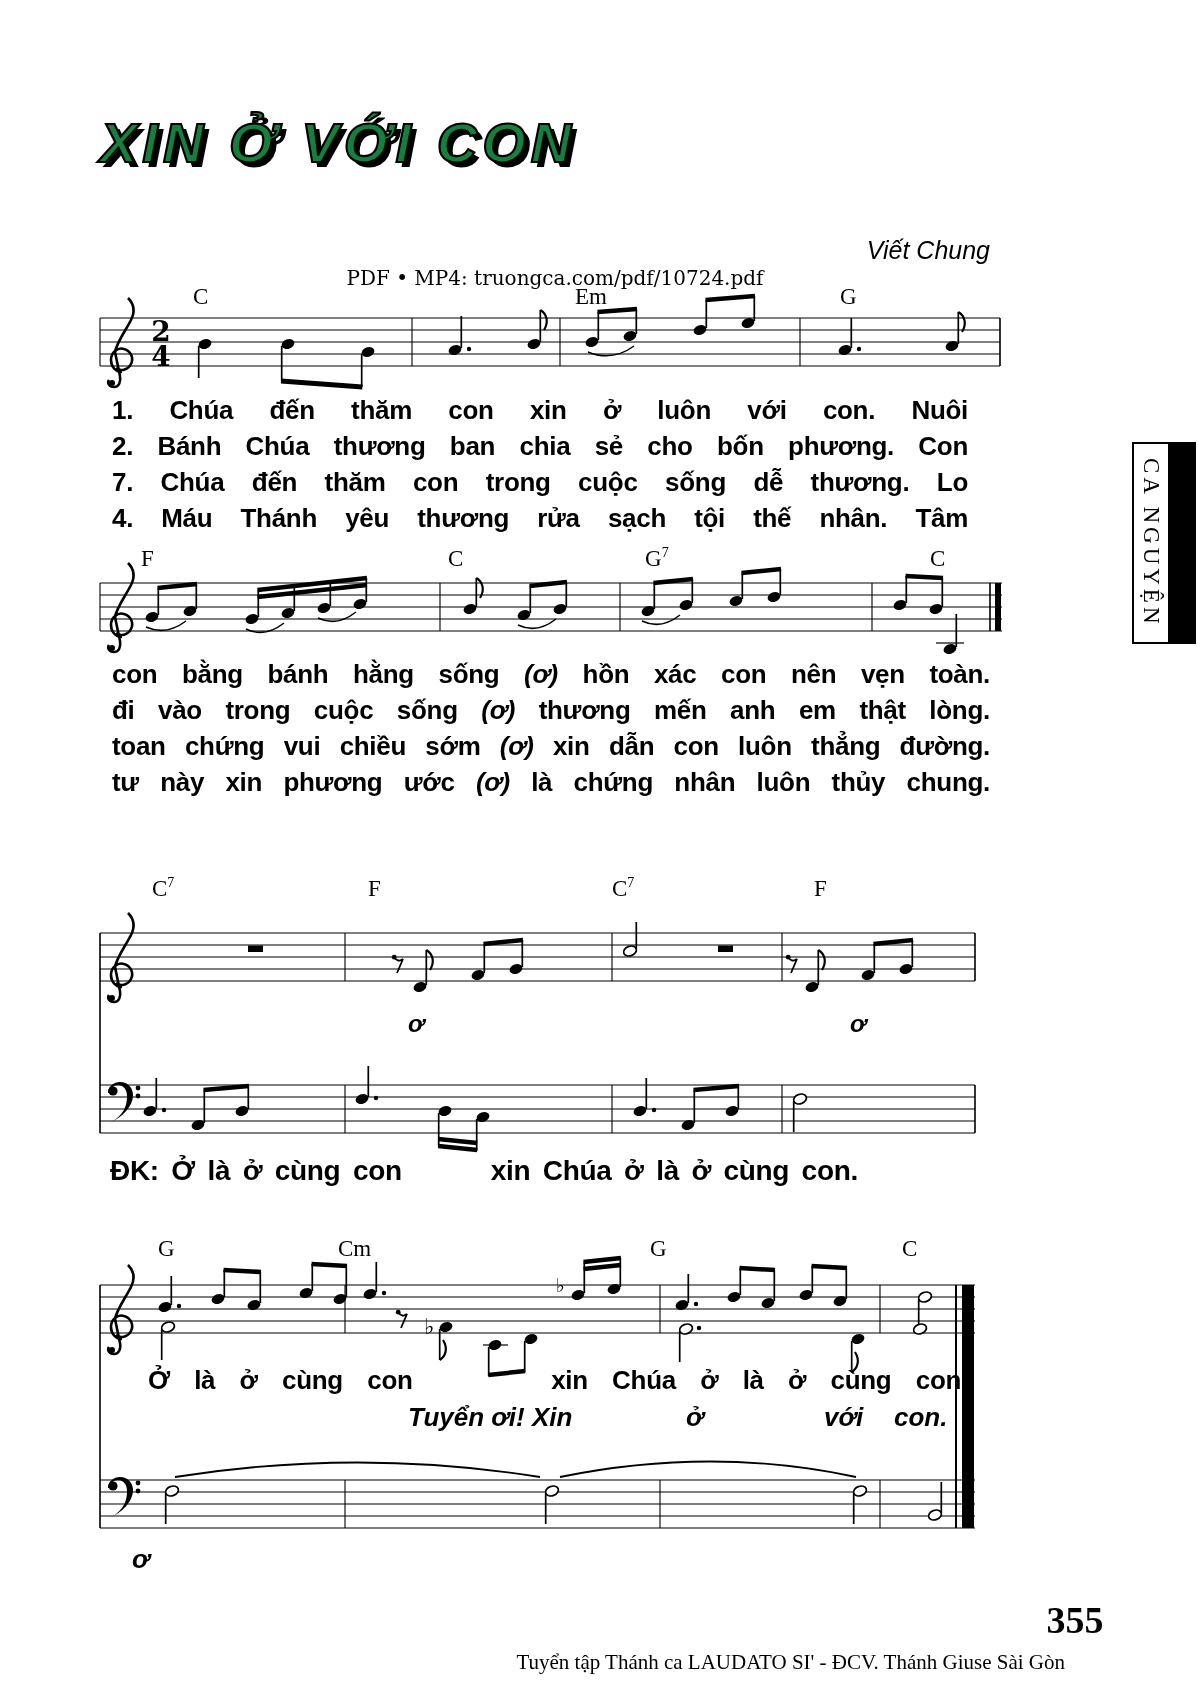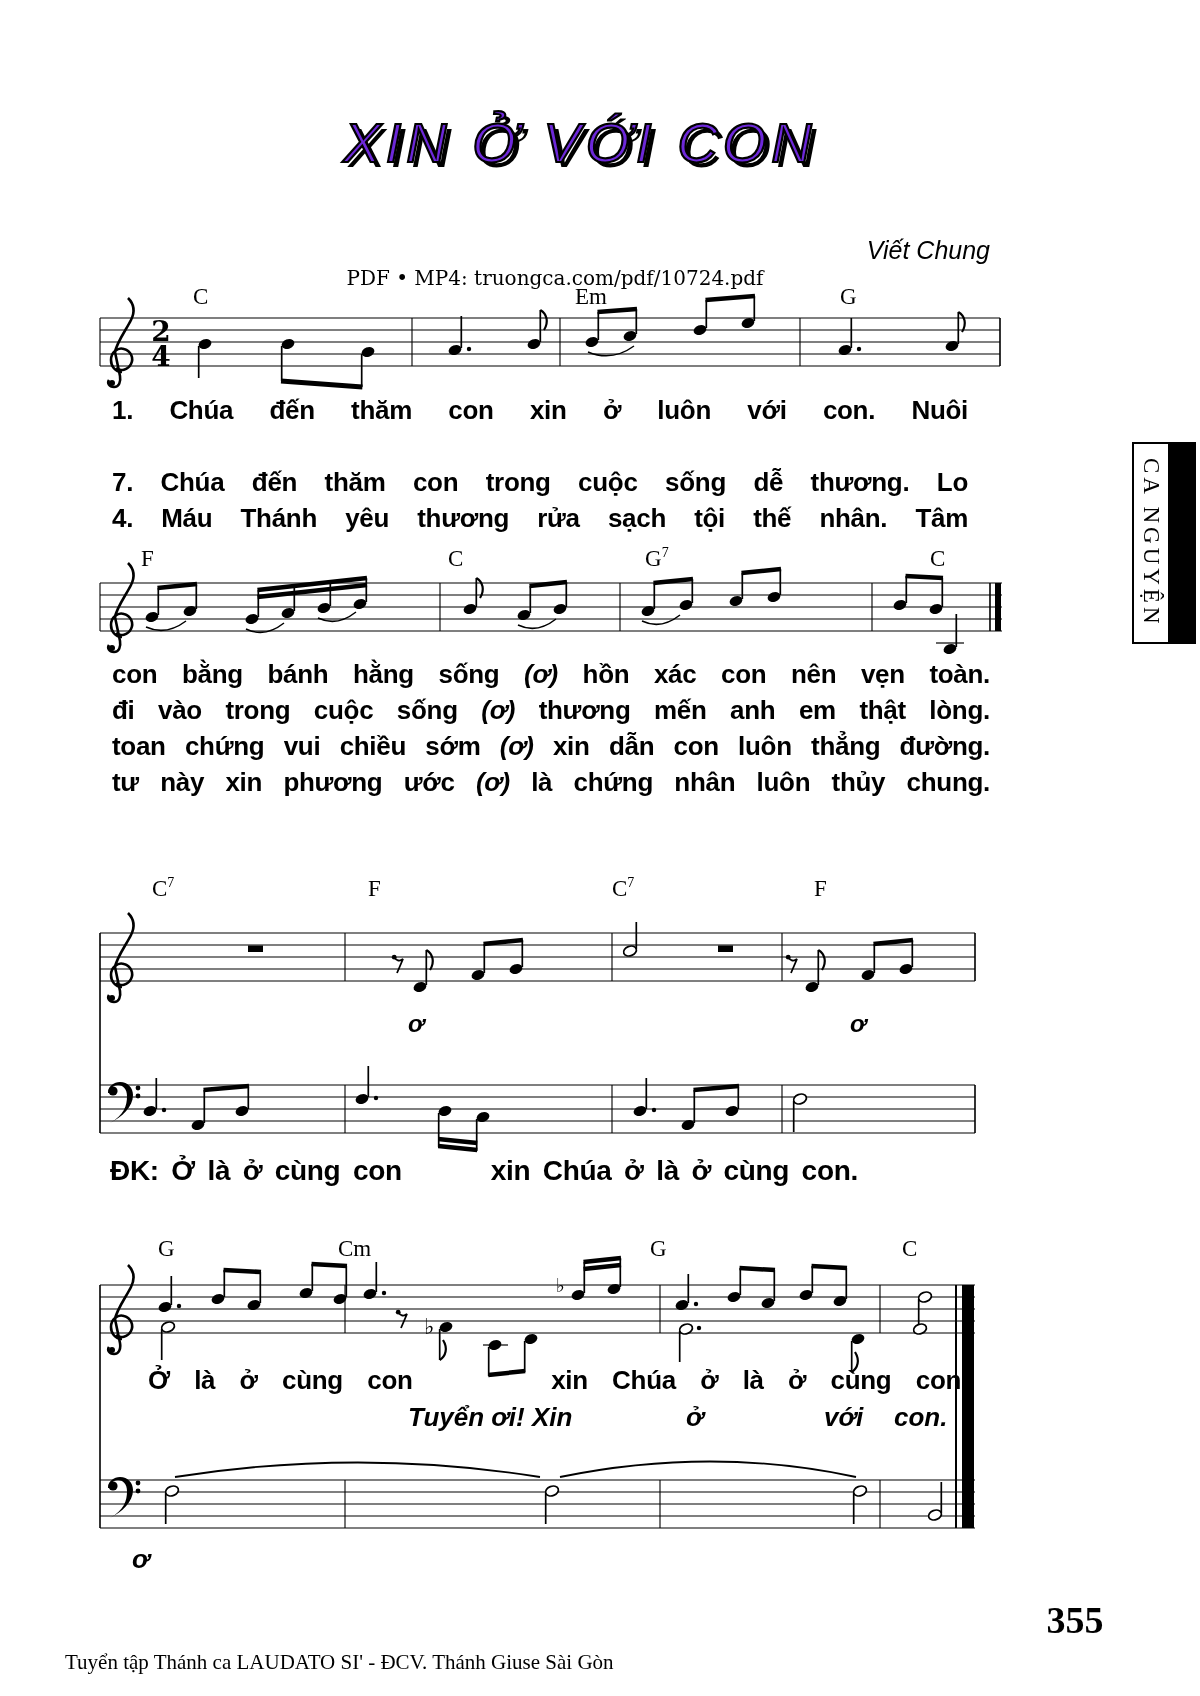--- a/index.html
+++ b/index.html
@@ -6,9 +6,9 @@
   .page{position:relative;width:1200px;height:1696px;background:#fff;color:#000;
         font-family:"Liberation Sans",sans-serif;overflow:hidden;}
   .abs{position:absolute;}
-  .title{left:100px;top:110px;width:960px;text-align:center;
-         font-size:56px;font-weight:normal;font-style:italic;letter-spacing:5px;
-         color:#6d28d9;-webkit-text-stroke:2.2px #000;text-shadow:5px 5px 0 #000;
+  .title{left:100px;top:110px;width:960px;text-align:left;
+         font-size:56px;font-weight:bold;font-style:italic;letter-spacing:5px;
+         color:#15803d;-webkit-text-stroke:2.2px #000;text-shadow:5px 5px 0 #000;
          font-family:"Liberation Sans",sans-serif;}
   .subtitle{left:60px;top:222px;width:990px;text-align:center;
             font-family:"DejaVu Serif",serif;font-size:20px;margin-top:44px;}

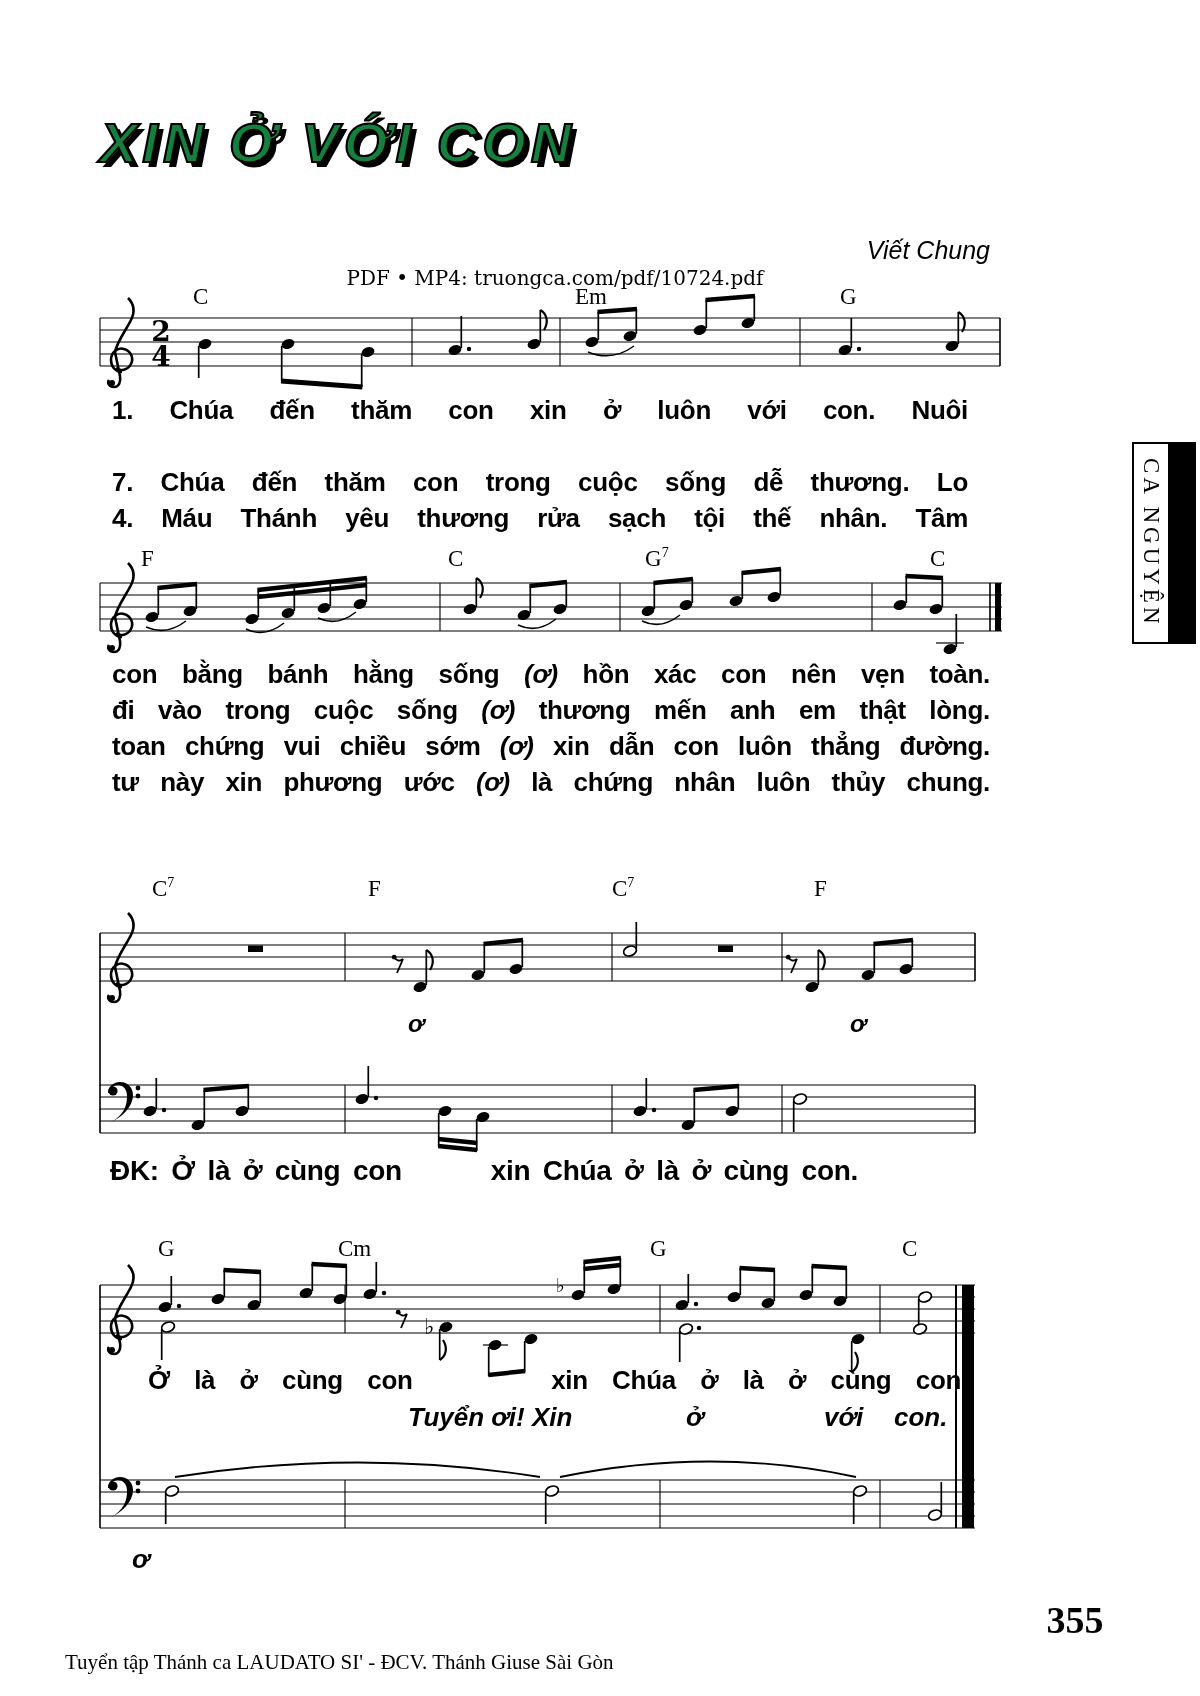--- a/index.html
+++ b/index.html
@@ -359,6 +359,7 @@
   <span class="abs chord" style="left:840px;top:284px"><span>G</span><sup></sup></span>
 
   <div class="abs lyrics" style="left:112px;top:396px;width:856px">1. Chúa đến thăm con xin ở luôn với con. Nuôi</div>
+  <div class="abs lyrics" style="left:112px;top:432px;width:856px">2. Bánh Chúa thương ban chia sẻ cho bốn phương. Con</div>
   <div class="abs lyrics" style="left:112px;top:468px;width:856px">7. Chúa đến thăm con trong cuộc sống dễ thương. Lo</div>
   <div class="abs lyrics" style="left:112px;top:504px;width:856px">4. Máu Thánh yêu thương rửa sạch tội thế nhân. Tâm</div>
 

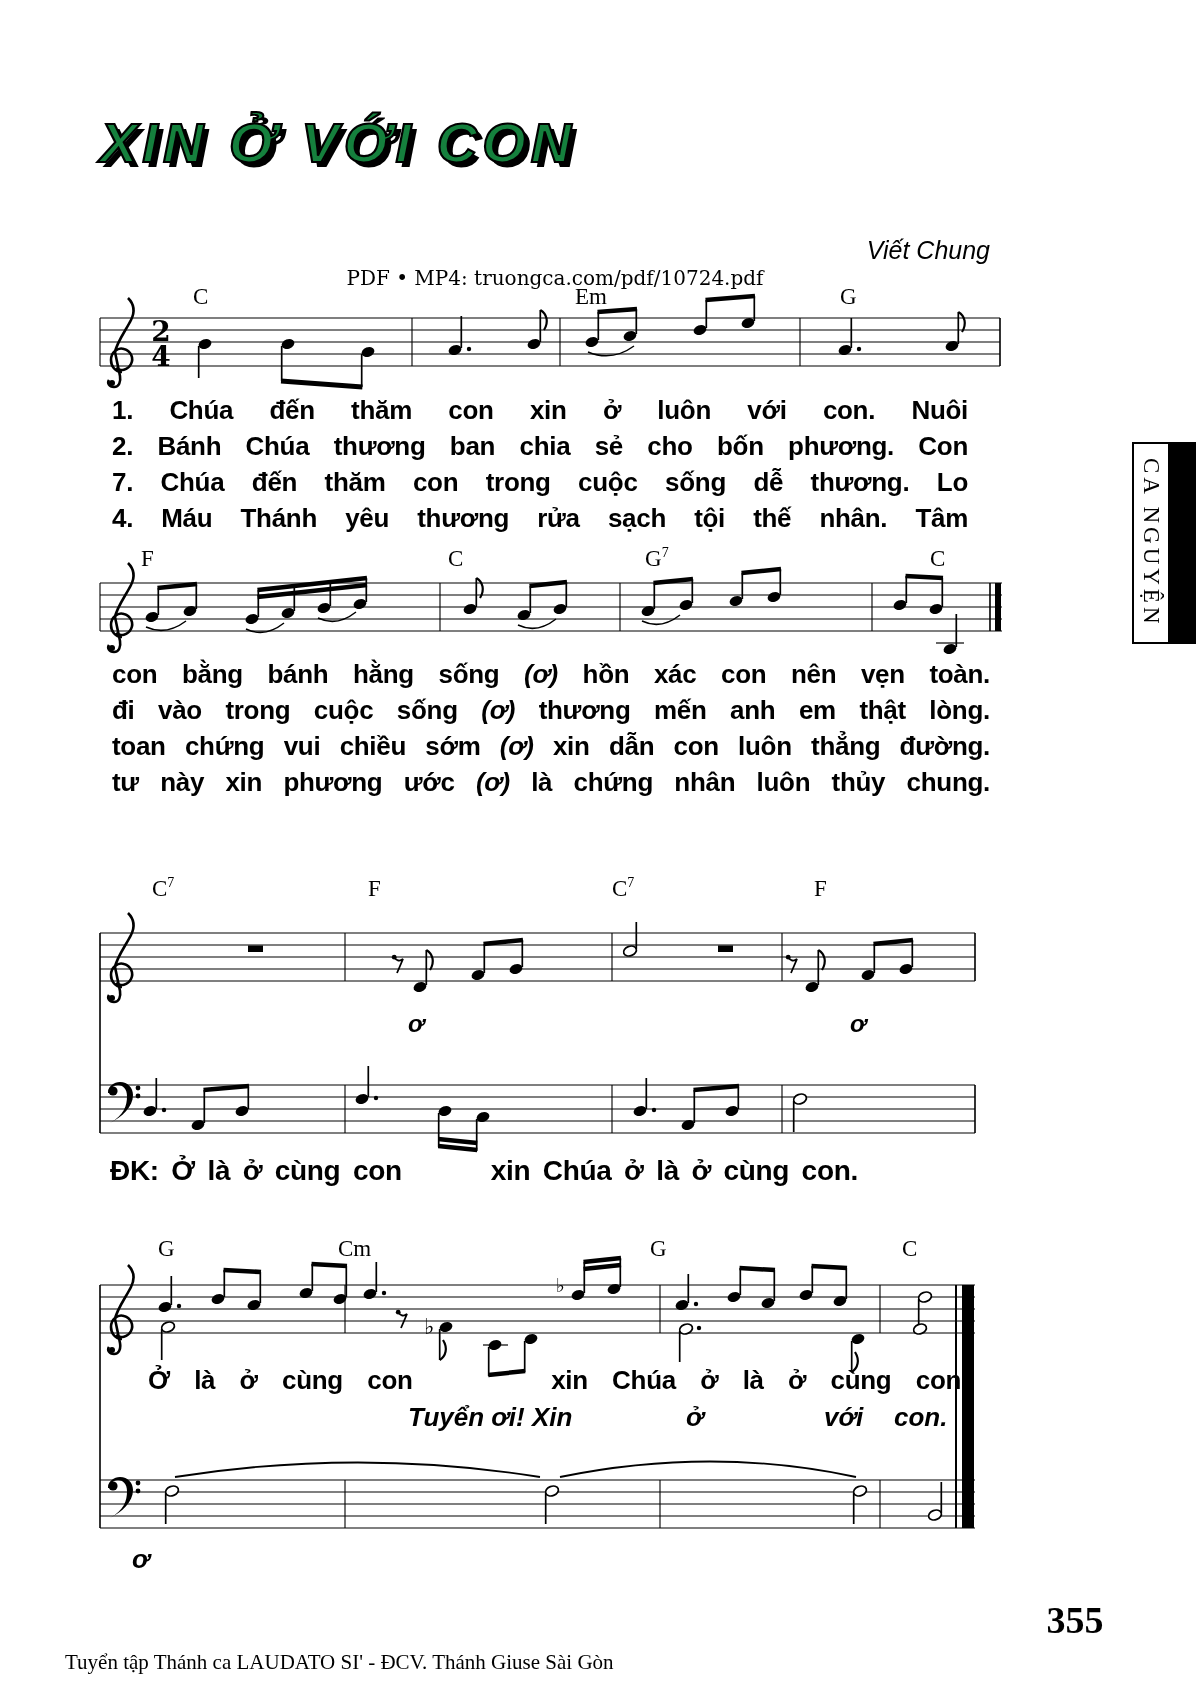--- a/index.html
+++ b/index.html
@@ -28,7 +28,7 @@
                 writing-mode:vertical-rl;font-family:"Liberation Serif",serif;
                 font-size:23px;letter-spacing:4px;}
   .sidetab .stripe{width:26px;background:#000;}
-  .footer{left:65px;top:1650px;width:1000px;text-align:left;
+  .footer{left:65px;top:1650px;width:1000px;text-align:right;
           font-family:"Liberation Serif",serif;font-size:21px;}
   .pagenum{left:1030px;top:1598px;width:90px;text-align:center;
            font-family:"Liberation Serif",serif;font-size:38px;font-weight:bold;}

